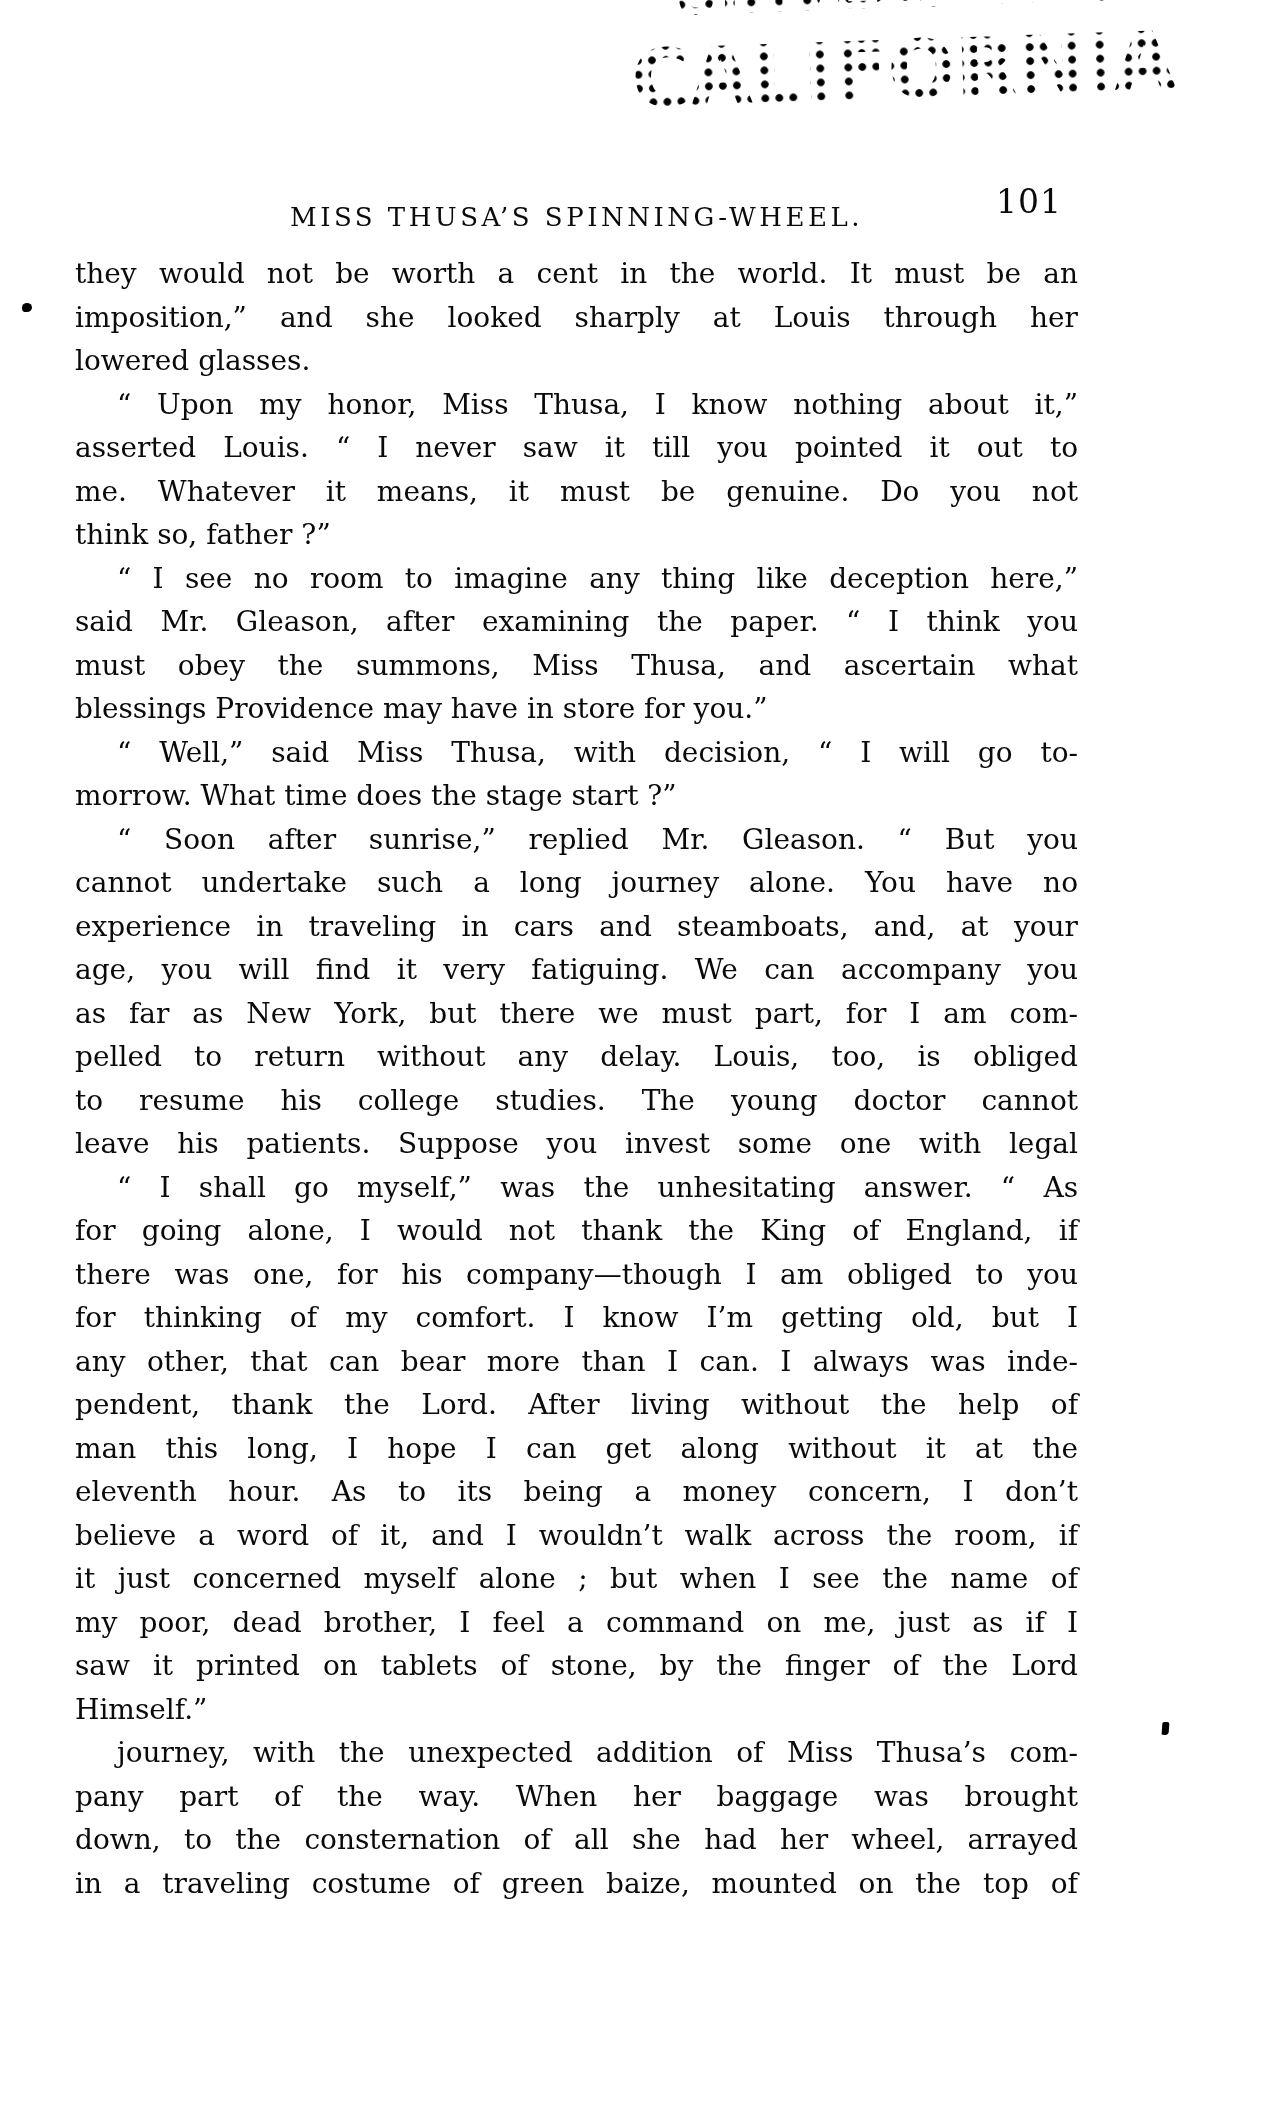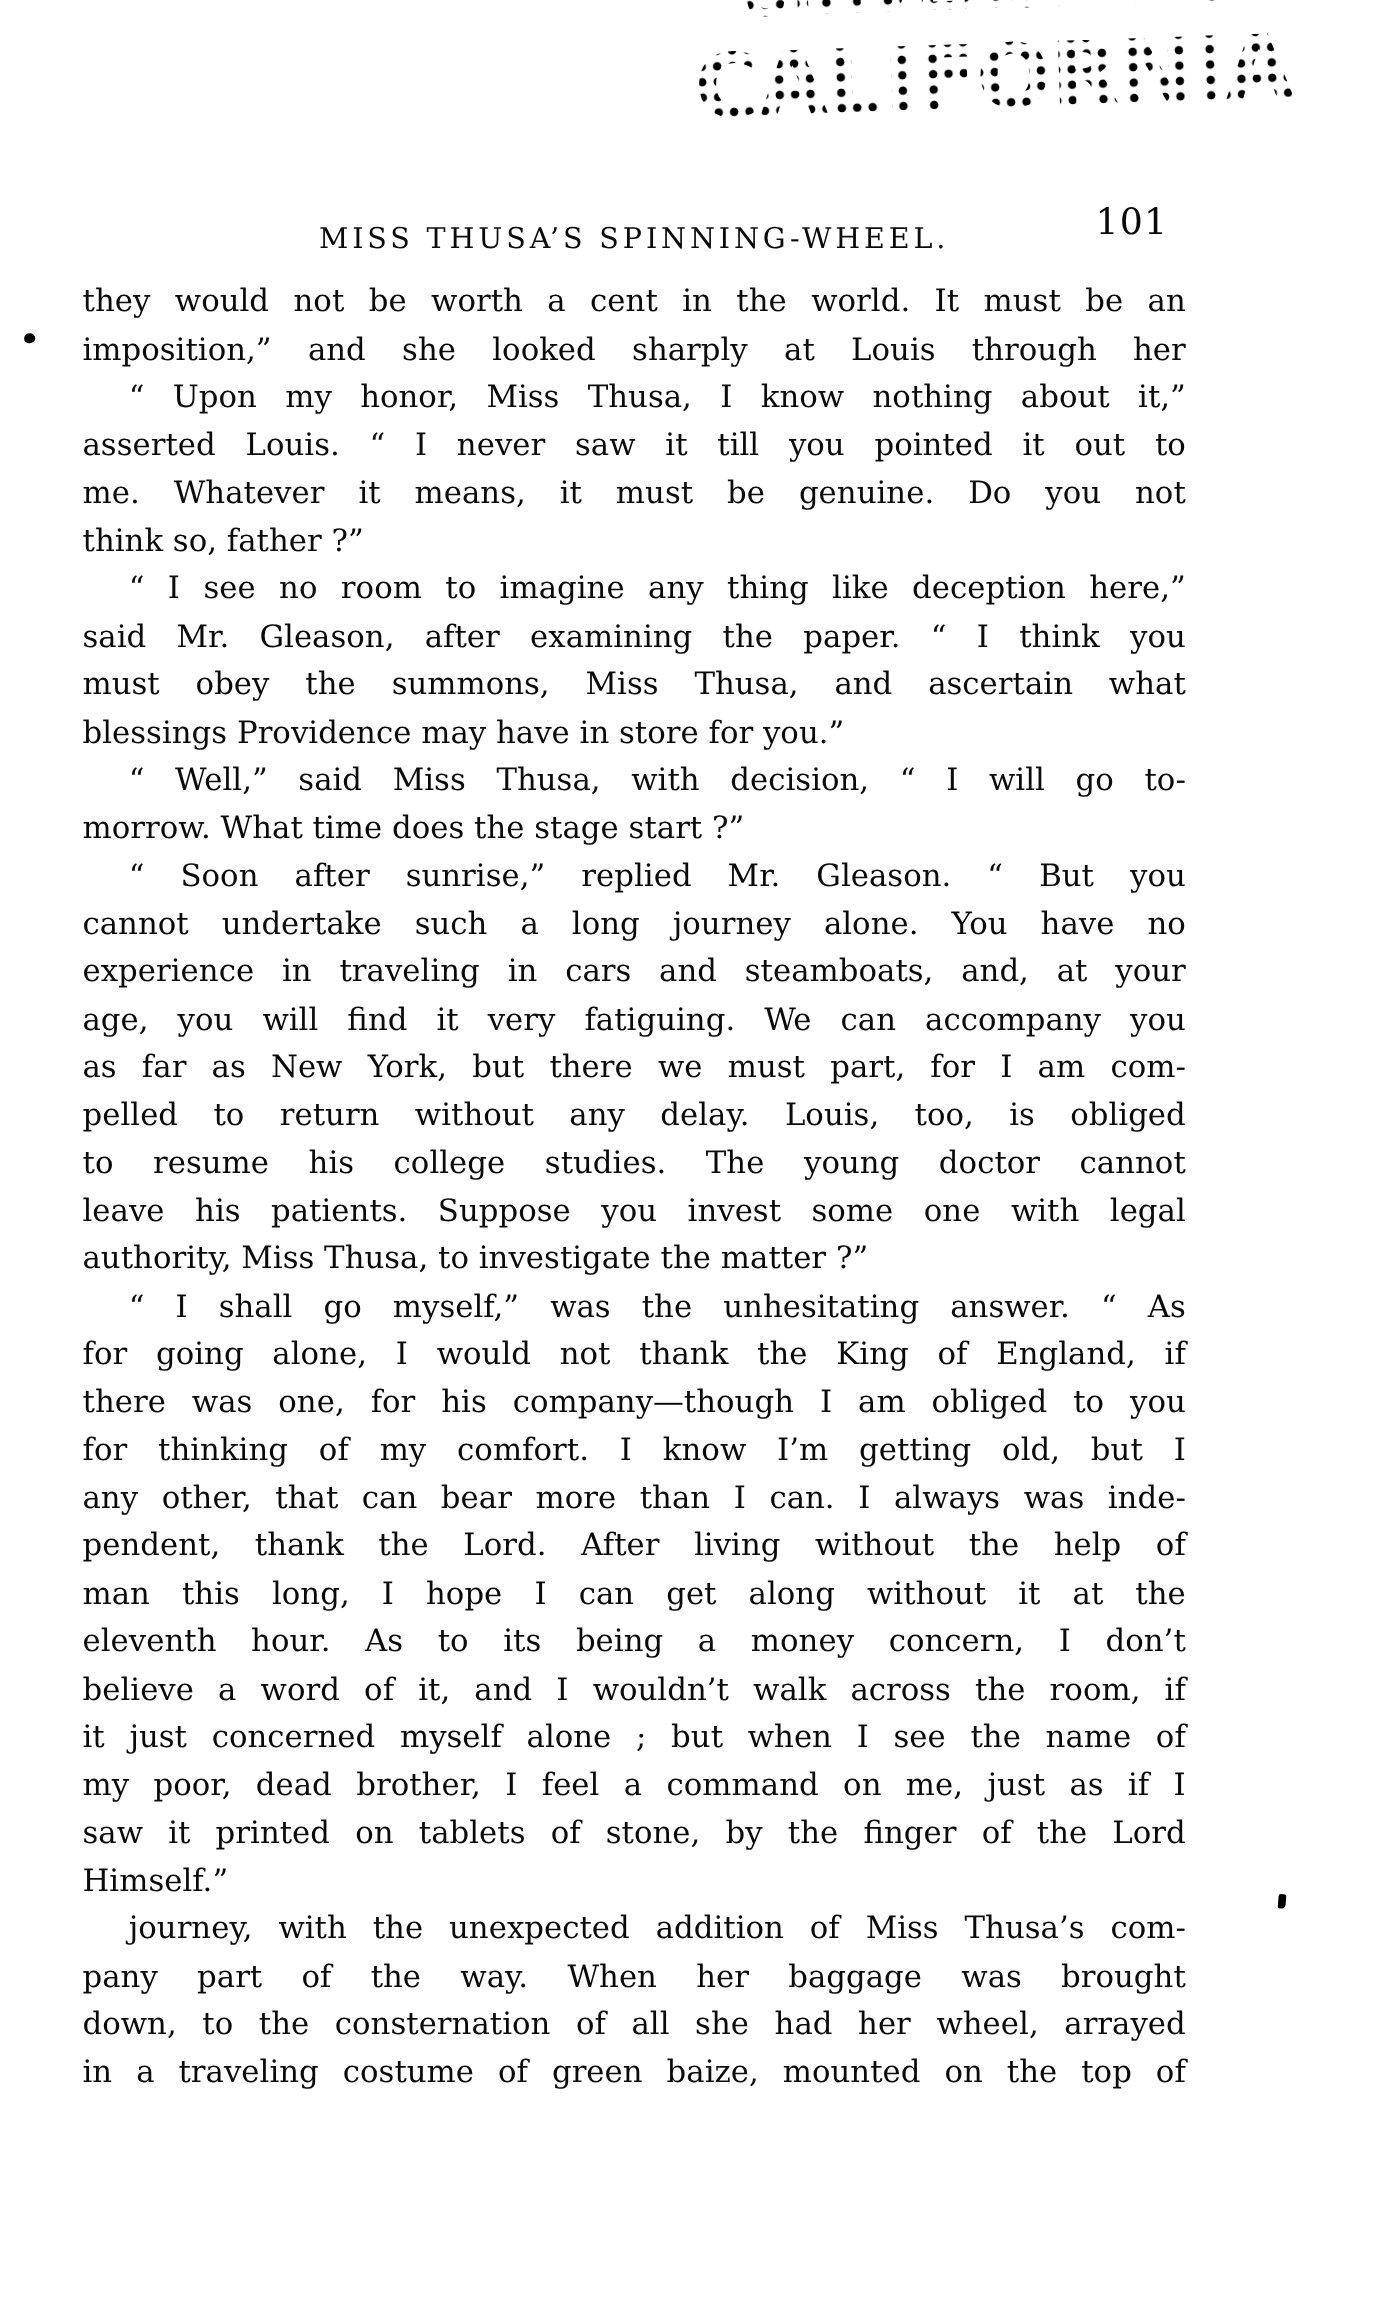--- a/index.html
+++ b/index.html
@@ -131,6 +131,7 @@
       <div class="para">
         <div class="line">they would not be worth a cent in the world.  It must be an</div>
         <div class="line">imposition,” and she looked sharply at Louis through her</div>
+        <div class="line last">lowered glasses.</div>
       </div>
       <div class="para indent">
         <div class="line">“ Upon my honor, Miss Thusa, I know nothing about it,”</div>

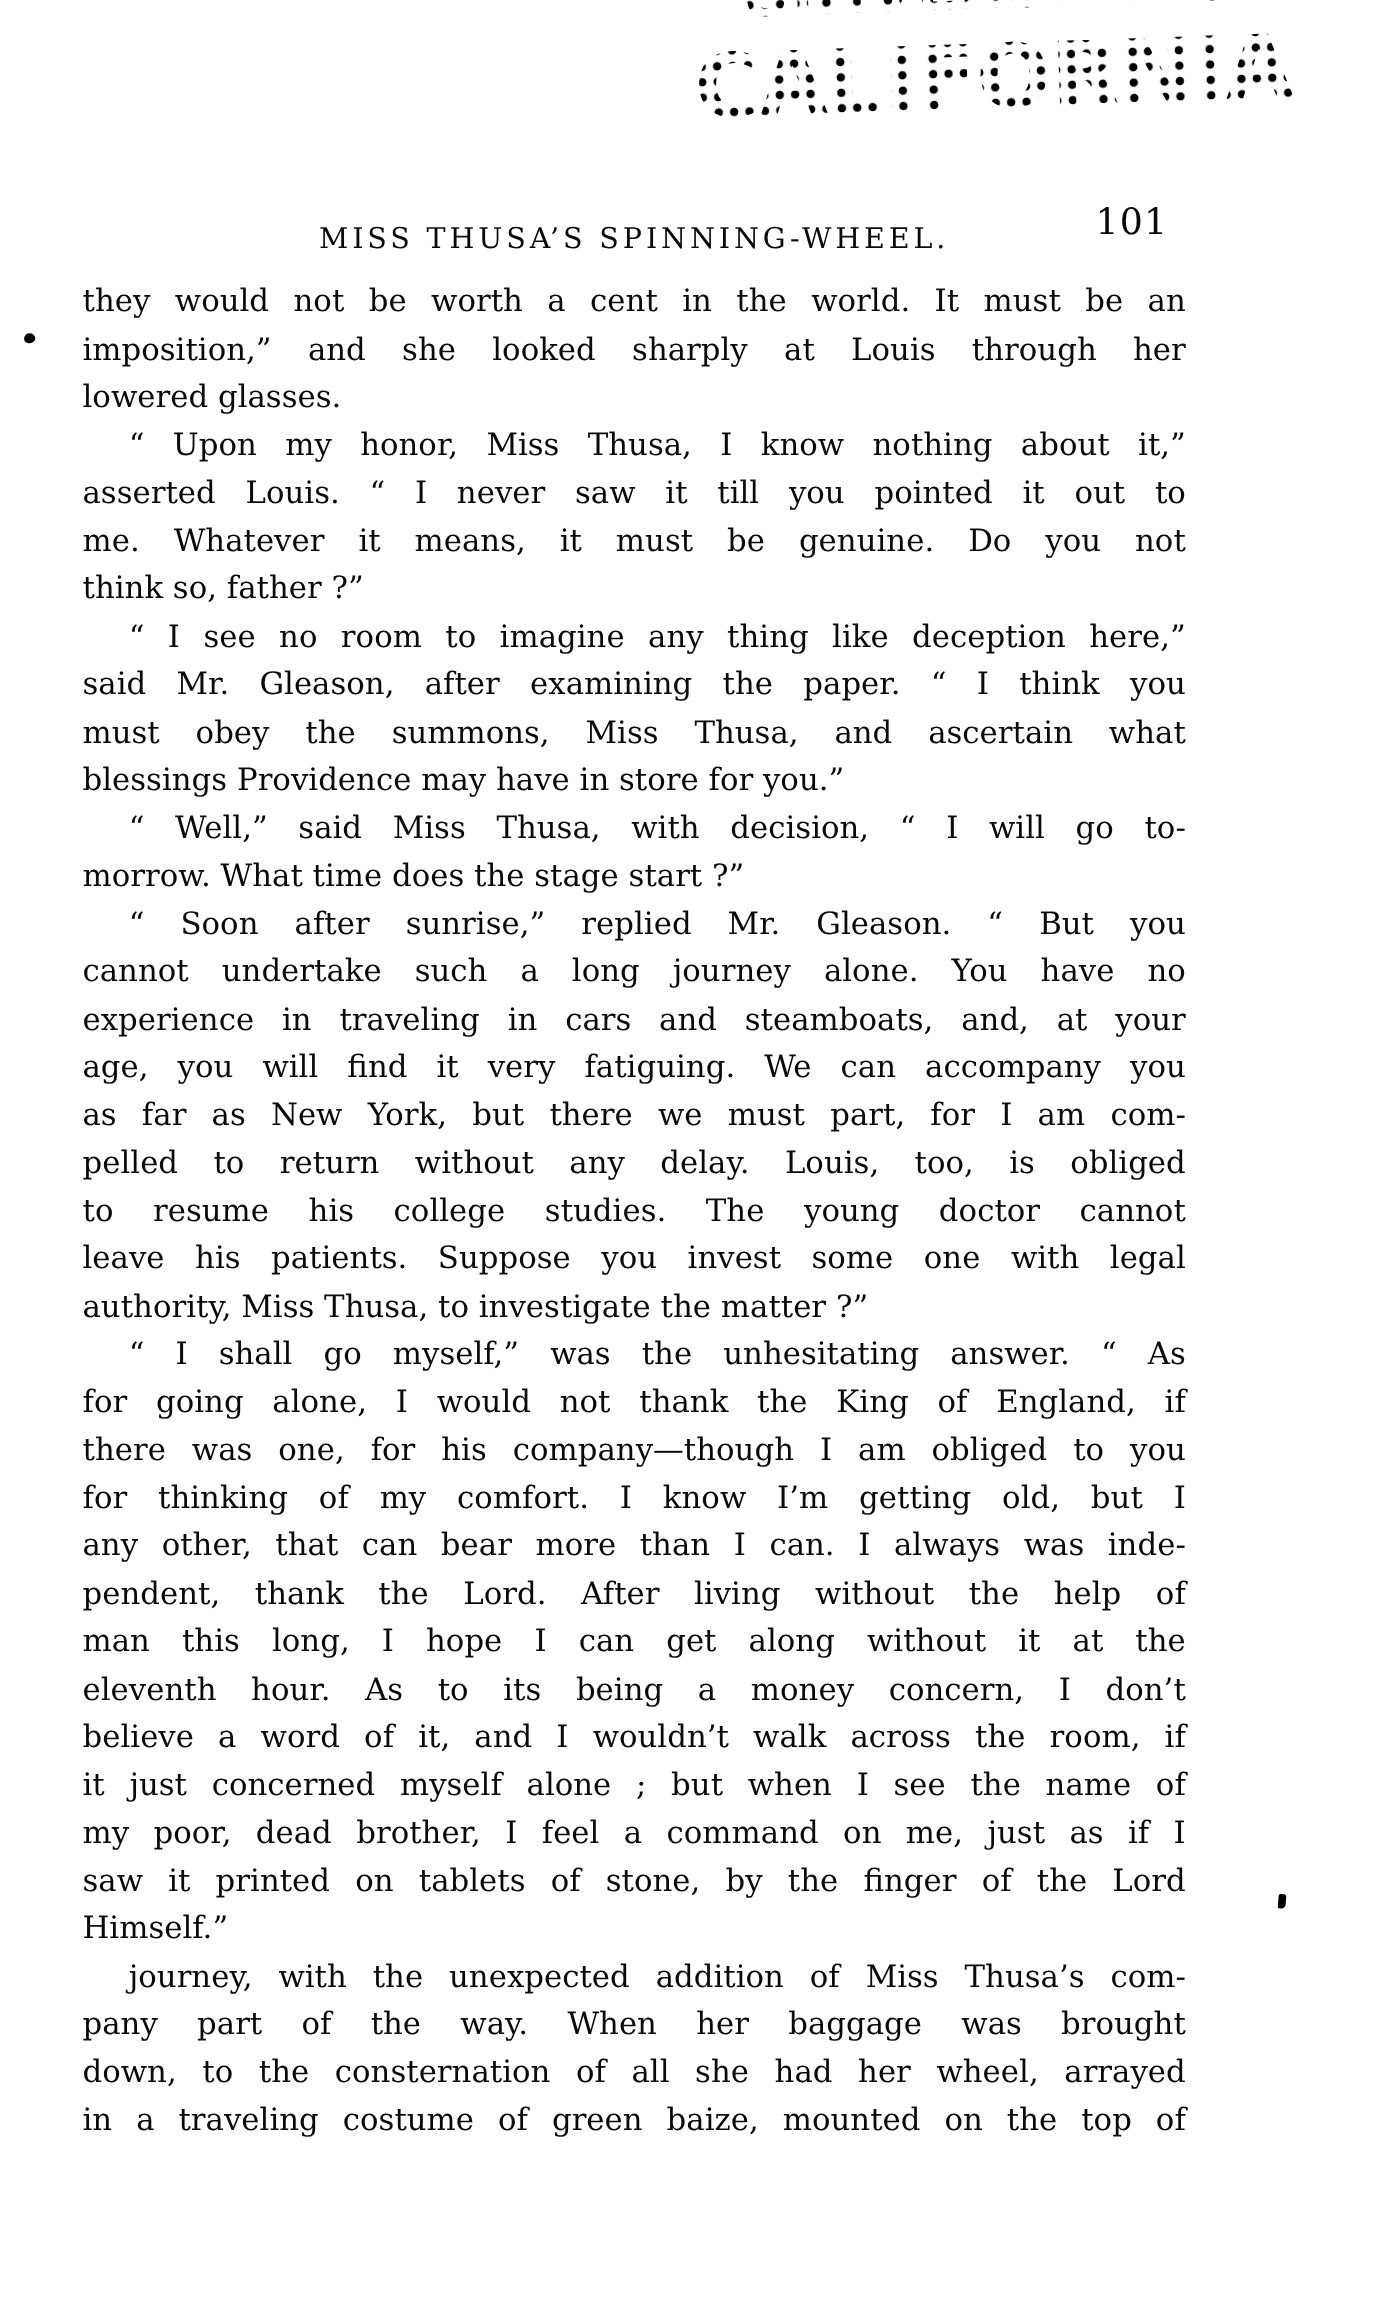--- a/index.html
+++ b/index.html
@@ -158,7 +158,6 @@
         <div class="line">pelled to return without any delay.  Louis, too, is obliged</div>
         <div class="line">to resume his college studies.  The young doctor cannot</div>
         <div class="line">leave his patients.  Suppose you invest some one with legal</div>
-        <div class="line last">authority, Miss Thusa, to investigate the matter ?”</div>
       </div>
       <div class="para indent">
         <div class="line">“ I shall go myself,” was the unhesitating answer.  “ As</div>

